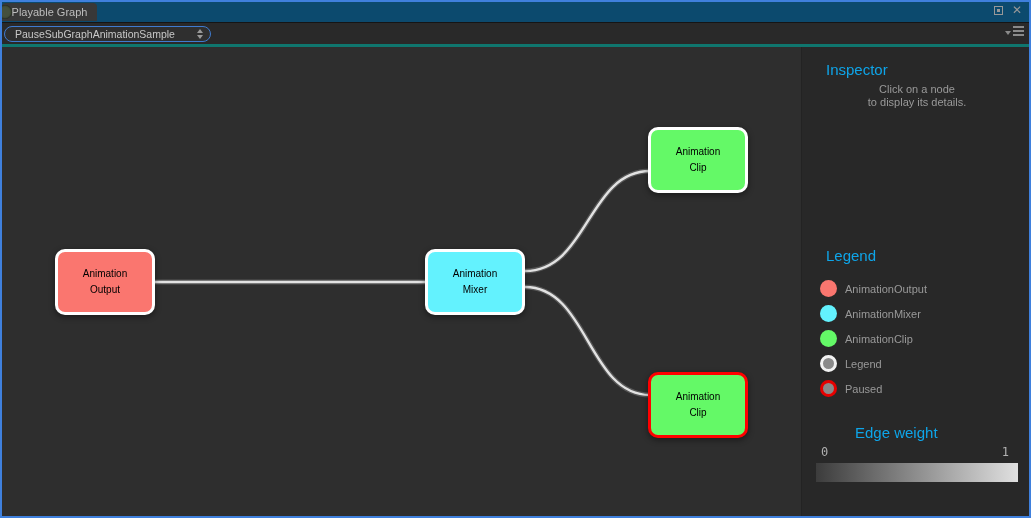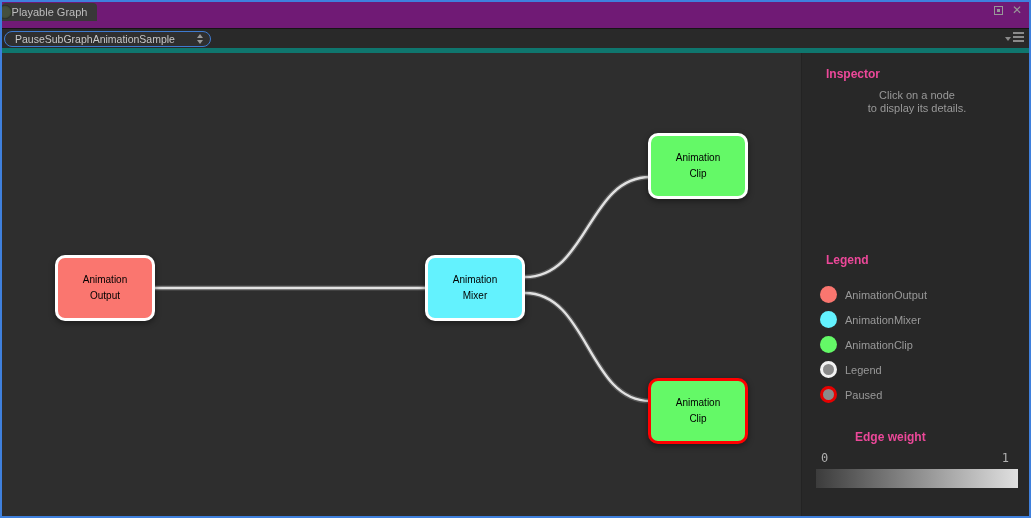--- a/index.html
+++ b/index.html
@@ -12,7 +12,7 @@
     position:relative; overflow:hidden;
   }
   
-  .titlebar { height:26px; position:relative; background:#701a75; flex:0 0 auto; }
+  .titlebar { height:20px; position:relative; background:#0c4a6e; flex:0 0 auto; }
   .tab {
     position:absolute; left:0; top:1px; height:18px; width:95px;
     background:#383838; border-radius:4px 4px 0 0;

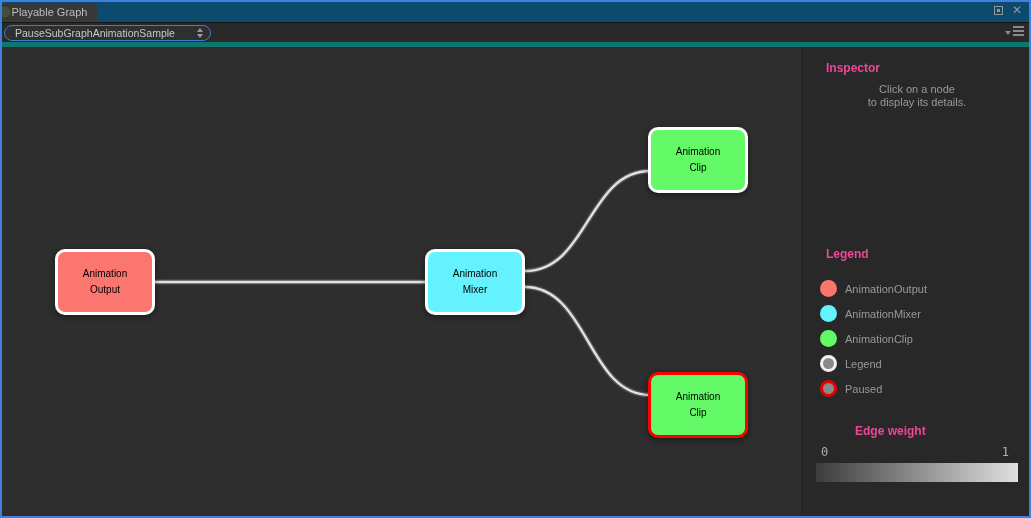--- a/index.html
+++ b/index.html
@@ -29,7 +29,7 @@
   
   .toolbar {
     height:25px; background:#292929;
-    border-top:1px solid #151515; border-bottom:5px solid #0f766e;
+    border-top:1px solid #151515; border-bottom:3px solid #0f766e;
     position:relative; display:flex; align-items:center; flex:0 0 auto;
   }
   .dropdown {

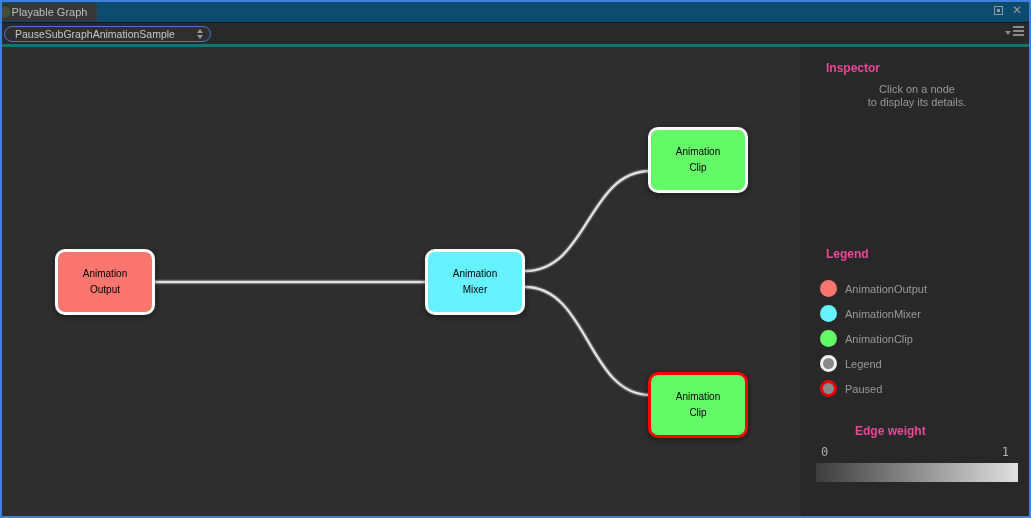--- a/index.html
+++ b/index.html
@@ -59,7 +59,7 @@
   }
   
   .panel { flex:1; background:#282828; position:relative; color:#9a9a9a; font-size:11px; border-left:1px solid #232323; }
-  .section-title { position:absolute; left:24px; color:#ec4899; font-weight:bold; font-size:12px; }
+  .section-title { position:absolute; left:24px; color:#0ea5e9; font-weight:normal; font-size:15px; }
   .inspector-title { top:14px; }
   .inspector-hint { position:absolute; top:36px; left:1px; width:228px; text-align:center; line-height:13px; color:#999; }
   .legend-title { top:200px; }

